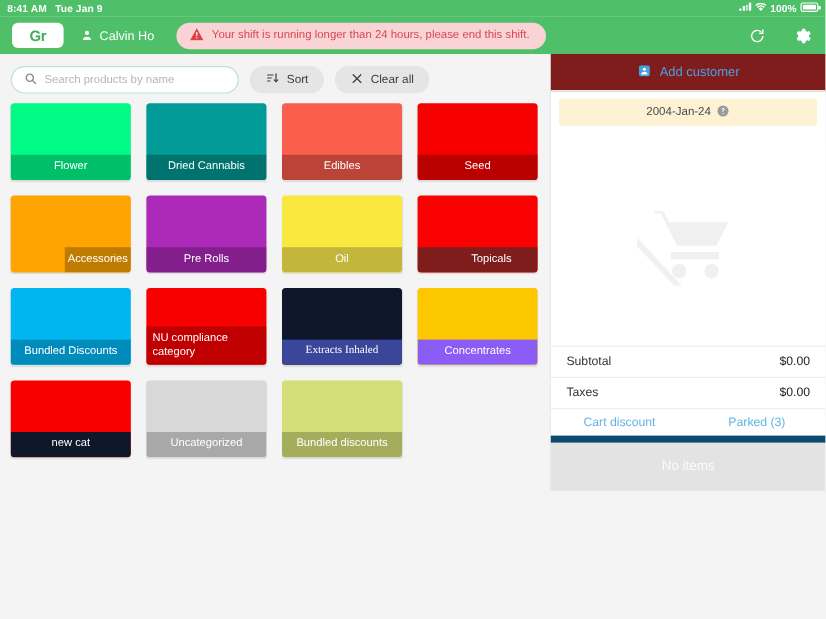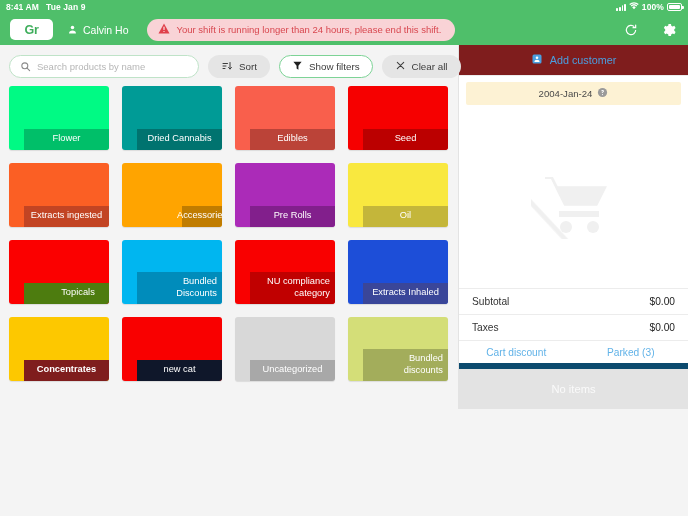--- a/index.html
+++ b/index.html
@@ -22,7 +22,7 @@
   }
   .sb-time { margin-right: 7px; }
   .sb-date { font-weight: bold; }
-  .sb-right { margin-left: auto; display: flex; align-items: center; gap: 3px; }
+  .sb-right { margin-left: auto; display: flex; align-items: flex-start; gap: 3px; }
   .sig { display: flex; align-items: flex-end; gap: 1px; height: 7px; }
   .sig i { display:block; width: 1.6px; background: #fff; border-radius: .4px; }
   .sig i:nth-child(1){ height: 2.5px; }

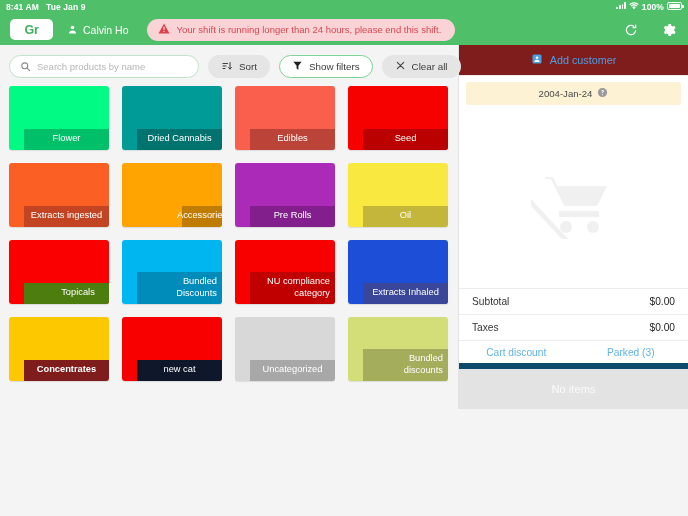--- a/index.html
+++ b/index.html
@@ -217,14 +217,6 @@
           <span>Sort</span>
         </div>
 
-        <div class="pill outline">
-          <span>
-            <svg width="11" height="11" viewBox="0 0 24 24" fill="#1f1f1f">
-                <path d="M3 4h18l-7 8.5V21l-4-2.2v-6.3L3 4z"></path>
-              </svg>
-          </span>
-          <span>Show filters</span>
-        </div>
 
         <div class="pill">
           <span>

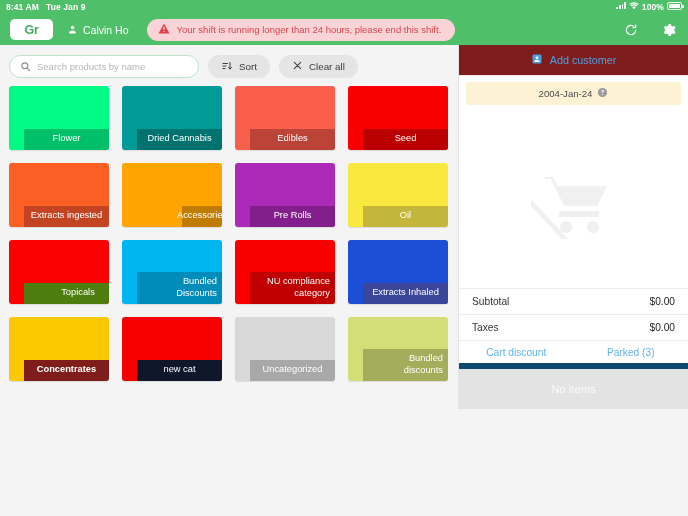--- a/index.html
+++ b/index.html
@@ -90,9 +90,9 @@
     box-shadow: 0 1px 1px rgba(0,0,0,.10);
   }
   .tile .label {
-    font-size: 9.3px; color: #fff; text-align: right; line-height: 11.5px;
+    font-size: 9.3px; color: #fff; text-align: left; line-height: 11.5px;
     padding: 4px 5px 5px 5px; min-height: 21px;
-    display: flex; align-items: center; justify-content: center; margin-left: 15px;
+    display: flex; align-items: center; justify-content: center;
   }
   .tile.two .label { min-height: 31px; }
 

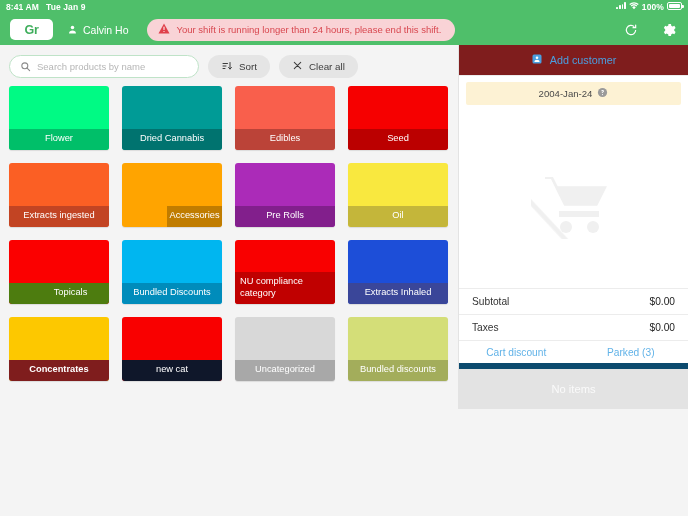--- a/index.html
+++ b/index.html
@@ -241,9 +241,6 @@
           <div class="tile" style="background: rgb(246, 0, 0);">
             <div class="label" style="background: rgb(187, 0, 0);">Seed</div>
           </div>
-          <div class="tile" style="background: rgb(251, 95, 36);">
-            <div class="label" style="background: rgb(194, 68, 35);">Extracts ingested</div>
-          </div>
           <div class="tile" style="background: rgb(255, 164, 0); padding-left: 45px;">
             <div class="label" style="background: rgb(192, 124, 0);">Accessories</div>
           </div>

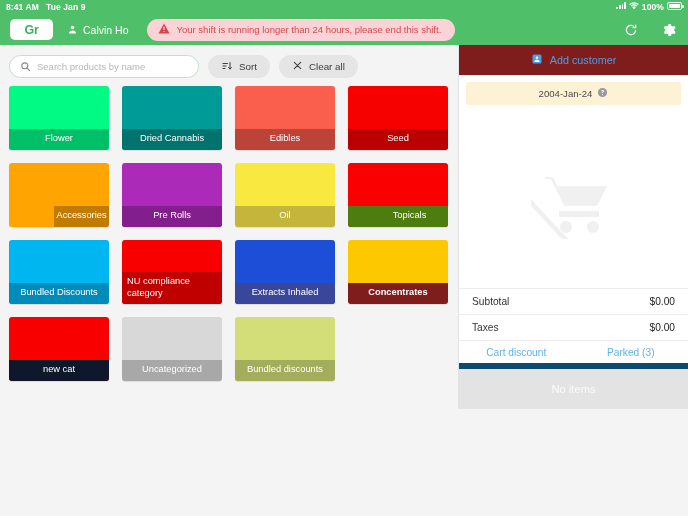--- a/index.html
+++ b/index.html
@@ -251,7 +251,7 @@
             <div class="label" style="background: rgb(196, 182, 58);">Oil</div>
           </div>
           <div class="tile" style="background: rgb(251, 0, 0);">
-            <div class="label" style="background: #4d7c0f; padding-left: 28px;">Topicals</div>
+            <div class="label" style="background: #7f1d1d; padding-left: 28px;">Topicals</div>
           </div>
           <div class="tile" style="background: rgb(0, 182, 240);">
             <div class="label" style="background: rgb(0, 140, 187);">Bundled Discounts</div>

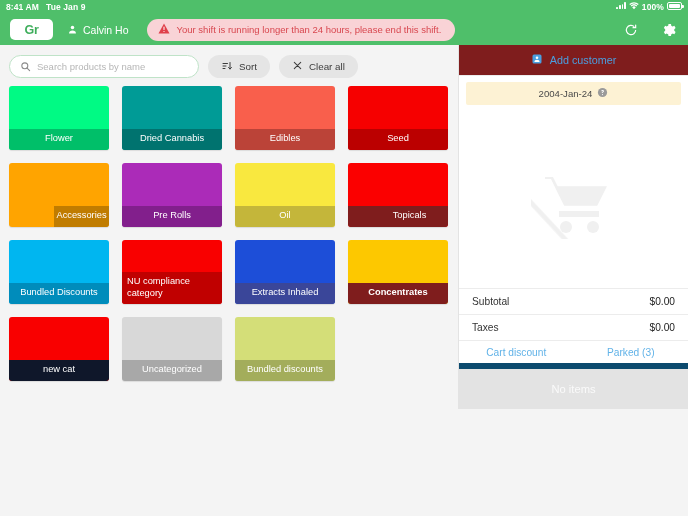--- a/index.html
+++ b/index.html
@@ -259,7 +259,7 @@
           <div class="tile two" style="background: rgb(249, 0, 0);">
             <div class="label" style="background: rgb(192, 0, 0);">NU compliance category</div>
           </div>
-          <div class="tile" style="background: #1d4ed8;">
+          <div class="tile" style="background: #0f172a; font-family: Liberation Serif, serif;">
             <div class="label" style="background: rgb(58, 70, 153);">Extracts Inhaled</div>
           </div>
           <div class="tile" style="background: rgb(253, 200, 0);">

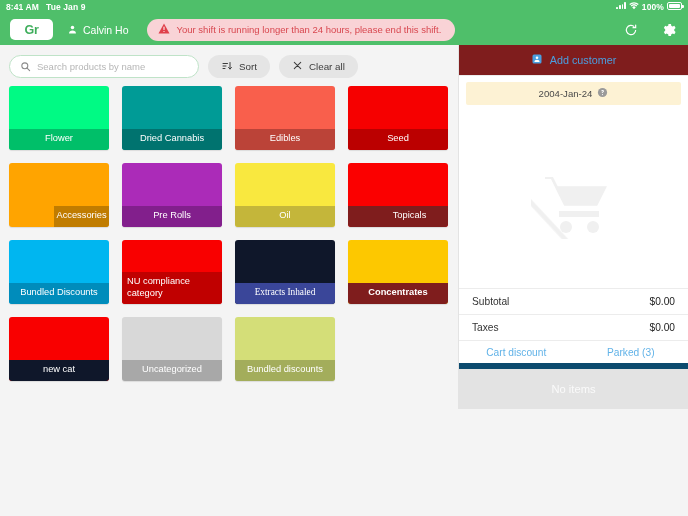--- a/index.html
+++ b/index.html
@@ -263,7 +263,7 @@
             <div class="label" style="background: rgb(58, 70, 153);">Extracts Inhaled</div>
           </div>
           <div class="tile" style="background: rgb(253, 200, 0);">
-            <div class="label" style="background: #7f1d1d; font-weight: bold;">Concentrates</div>
+            <div class="label" style="background: #8b5cf6;">Concentrates</div>
           </div>
           <div class="tile" style="background: rgb(249, 0, 0);">
             <div class="label" style="background: #0f172a;">new  cat</div>

